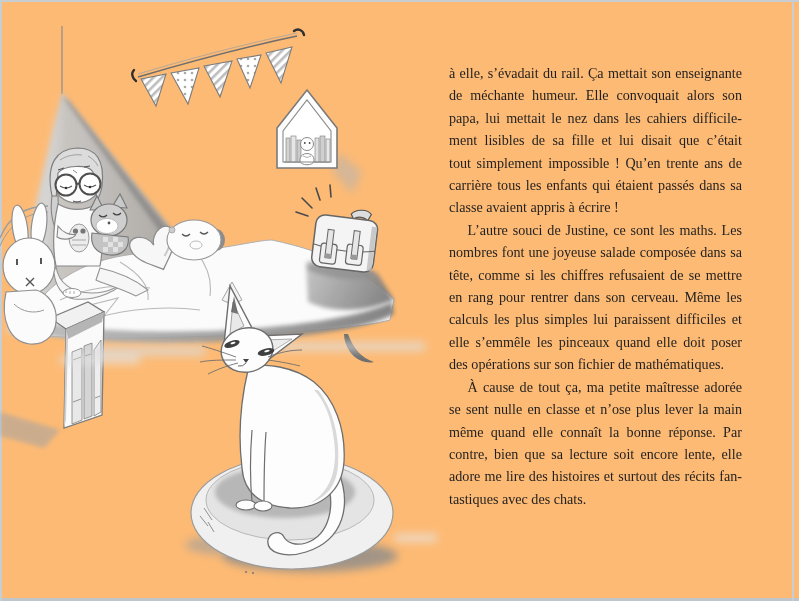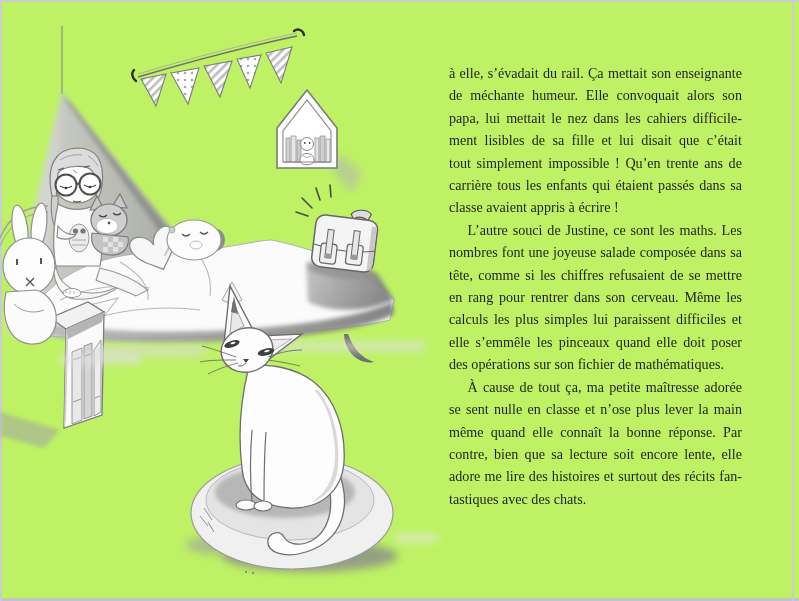--- a/index.html
+++ b/index.html
@@ -4,7 +4,7 @@
 <style>
   html,body{margin:0;padding:0;background:#ffffff;}
   #canvas{
-    position:relative;width:799px;height:601px;background:#bef264;
+    position:relative;width:799px;height:601px;background:#fdba74;
     overflow:hidden;font-family:"Liberation Serif","DejaVu Serif",serif;
   }
   

